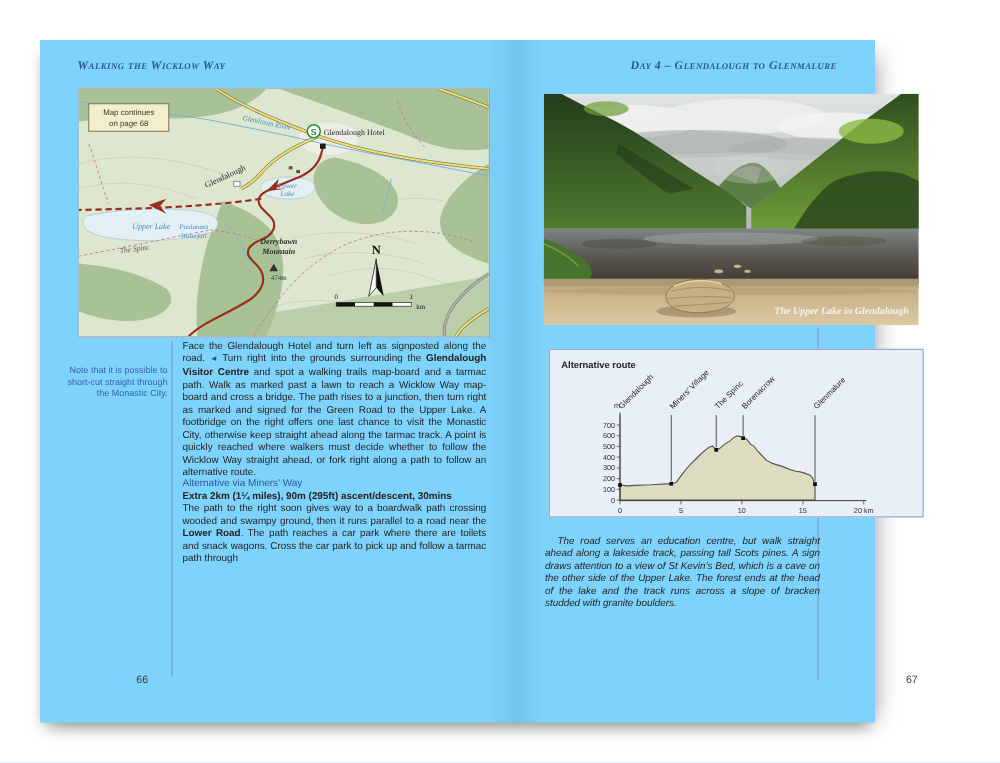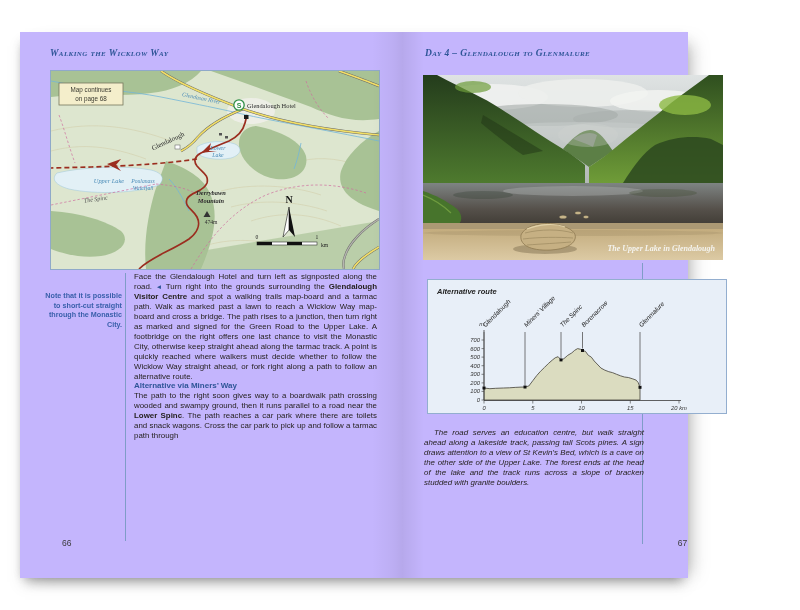--- a/index.html
+++ b/index.html
@@ -5,7 +5,7 @@
   html,body{margin:0;padding:0;background:#ffffff;}
   body{width:800px;height:610px;position:relative;overflow:hidden;
        font-family:"Liberation Sans",sans-serif;}
-  .spread{position:absolute;left:20px;top:32px;width:668px;height:546px;background:#c4b5fd;
+  .spread{position:absolute;left:32px;top:32px;width:668px;height:546px;background:#7dd3fc;
           box-shadow:0 9px 12px -5px rgba(90,90,90,.55), 12px 4px 16px -8px rgba(120,120,120,.4),
                      -4px 4px 8px -6px rgba(120,120,120,.3);}
   .gutter{position:absolute;left:352px;top:0;width:52px;height:100%;pointer-events:none;

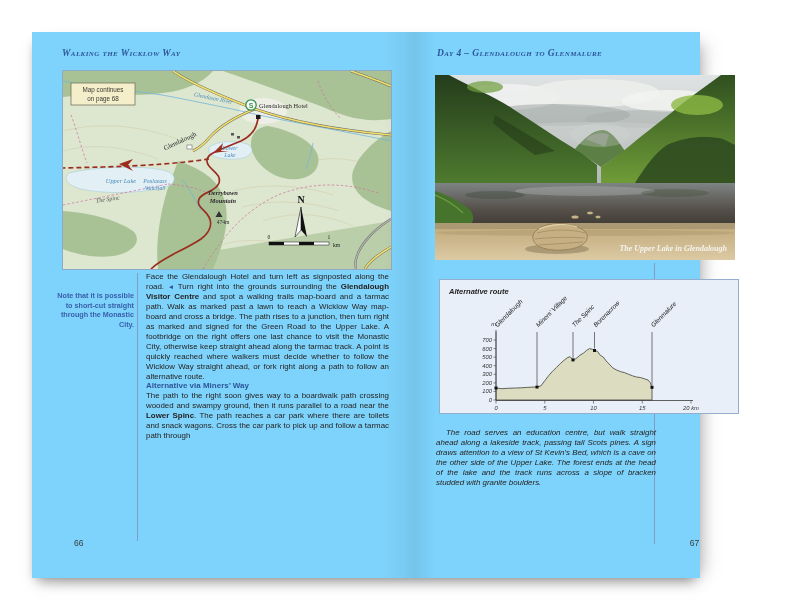--- a/index.html
+++ b/index.html
@@ -14,7 +14,7 @@
   .pg-header{font-family:"Liberation Serif",serif;font-style:italic;font-weight:bold;
              font-variant:small-caps;font-size:9.5px;color:#2e5597;letter-spacing:.4px;}
   .hdr-left{left:30px;top:16px;}
-  .hdr-right{left:405px;top:16px;width:300px;text-align:left;}
+  .hdr-right{left:405px;top:16px;width:300px;text-align:center;}
   .map-frame{left:30px;top:38px;width:328px;height:198px;border:1px solid #8fa9c9;background:#dde6cf;}
   .margin-note{left:20px;top:259px;width:82px;font-size:7.2px;line-height:9.6px;
                color:#3a60ab;text-align:right;font-weight:bold;}

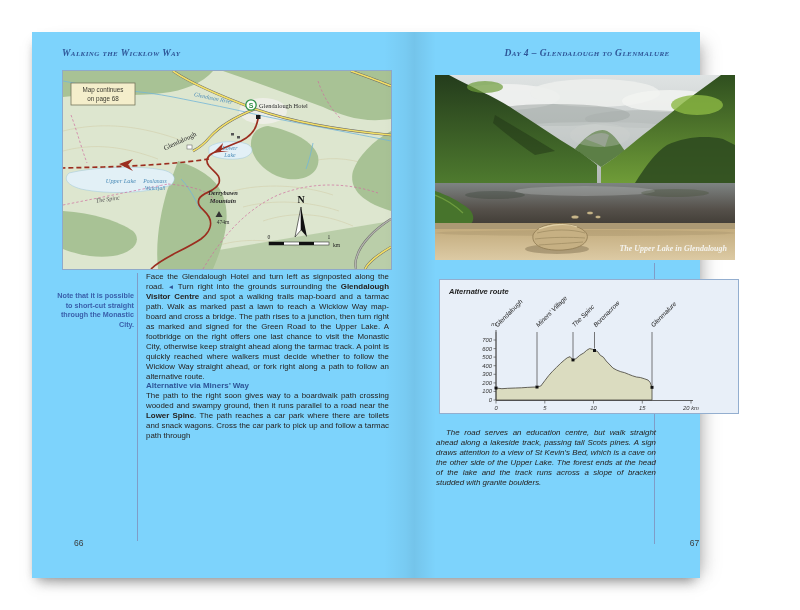--- a/index.html
+++ b/index.html
@@ -17,7 +17,7 @@
   .hdr-right{left:405px;top:16px;width:300px;text-align:center;}
   .map-frame{left:30px;top:38px;width:328px;height:198px;border:1px solid #8fa9c9;background:#dde6cf;}
   .margin-note{left:20px;top:259px;width:82px;font-size:7.2px;line-height:9.6px;
-               color:#3a60ab;text-align:right;font-weight:bold;}
+               color:#3a60ab;text-align:right;}
   .vrule{width:1px;background:#7f9cc7;}
   .rule-left{left:105px;top:241px;height:268px;}
   .rule-right{left:622px;top:231px;height:281px;}

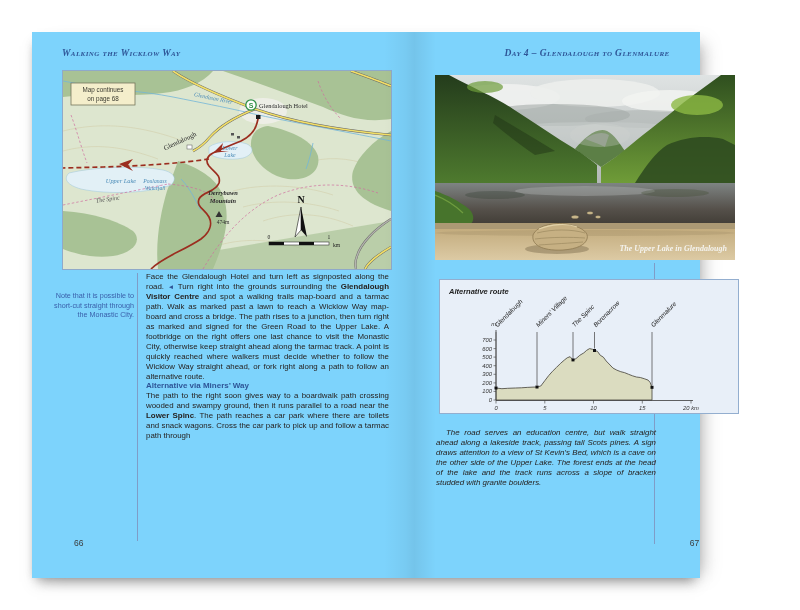--- a/index.html
+++ b/index.html
@@ -34,7 +34,7 @@
   .pg-66{left:42px;top:506px;}
   .pg-67{left:620px;top:506px;width:85px;text-align:center;}
   .photo-frame{left:403px;top:43px;width:300px;height:185px;font-weight:bold;}
-  .chart-box{left:407px;top:247px;width:298px;height:133px;background:#e8eff8;border:1px solid #93aecf;font-style:italic;}
+  .chart-box{left:407px;top:247px;width:298px;height:133px;background:#e8eff8;border:1px solid #93aecf;}
   .chart-title{position:absolute;left:9px;top:7px;font-size:7.5px;font-weight:bold;color:#222;}
   .map-svg text{font-family:"Liberation Serif",serif;}
   .map-svg .sans{font-family:"Liberation Sans",sans-serif;}

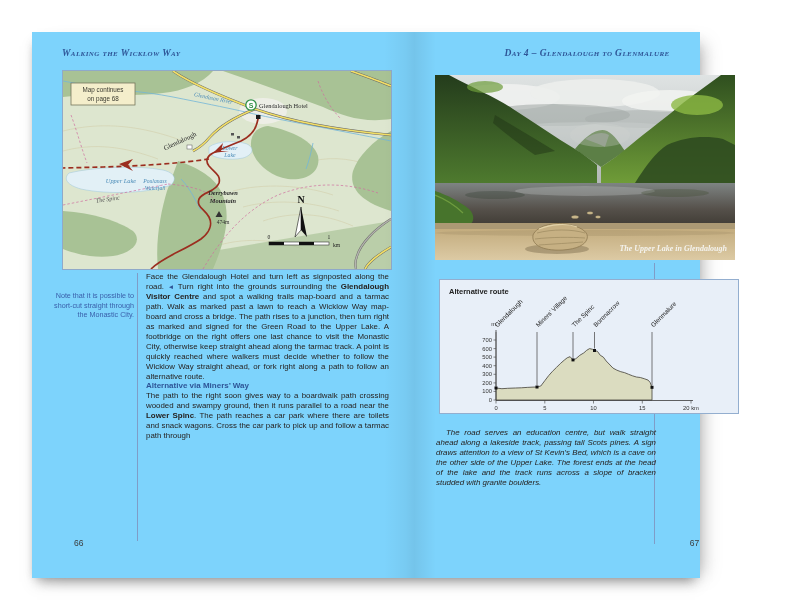--- a/index.html
+++ b/index.html
@@ -27,7 +27,7 @@
   .body-col p{margin:0;}
   .body-col .b{font-weight:bold;}
   .body-col .mk{color:#2f5496;font-size:6.5px;}
-  .alt-heading{color:#2e5597;font-weight:bold;font-size:8px;margin:10px 0 0 0;line-height:10px;}
+  .alt-heading{color:#2e5597;font-weight:normal;font-size:8px;margin:10px 0 0 0;line-height:10px;}
   .stats{font-weight:bold;margin:0;}
   .indent{text-indent:10px;font-style:italic;}
   .pgnum{font-size:8.5px;color:#3a3a3a;}

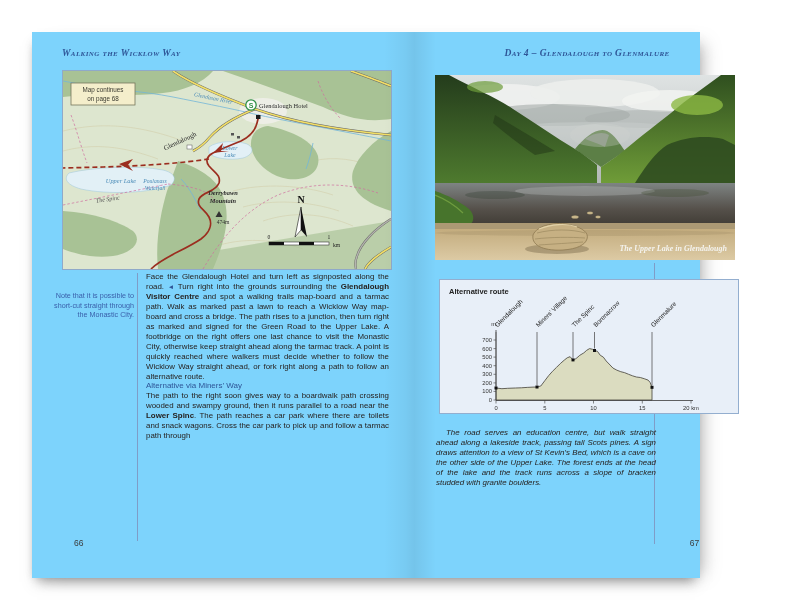--- a/index.html
+++ b/index.html
@@ -171,6 +171,7 @@
   <div class="abs body-col col-left">
     <p><span>Face the Glendalough Hotel and turn left as signposted along the road. </span><span class="mk">◄ </span><span>Turn right into the grounds surrounding the </span><span class="b">Glendalough Visitor Centre</span><span> and spot a walking trails map-board and a tarmac path. Walk as marked past a lawn to reach a Wicklow Way map-board and cross a bridge. The path rises to a junction, then turn right as marked and signed for the Green Road to the Upper Lake. A footbridge on the right offers one last chance to visit the Monastic City, otherwise keep straight ahead along the tarmac track. A point is quickly reached where walkers must decide whether to follow the Wicklow Way straight ahead, or fork right along a path to follow an alternative route.</span></p>
     <p class="alt-heading">Alternative via Miners’ Way</p>
+    <p class="stats">Extra 2km (1¼ miles), 90m (295ft) ascent/descent, 30mins</p>
     <p><span>The path to the right soon gives way to a boardwalk path crossing wooded and swampy ground, then it runs parallel to a road near the </span><span class="b">Lower Spinc</span><span>. The path reaches a car park where there are toilets and snack wagons. Cross the car park to pick up and follow a tarmac path through</span></p>
   </div>
 

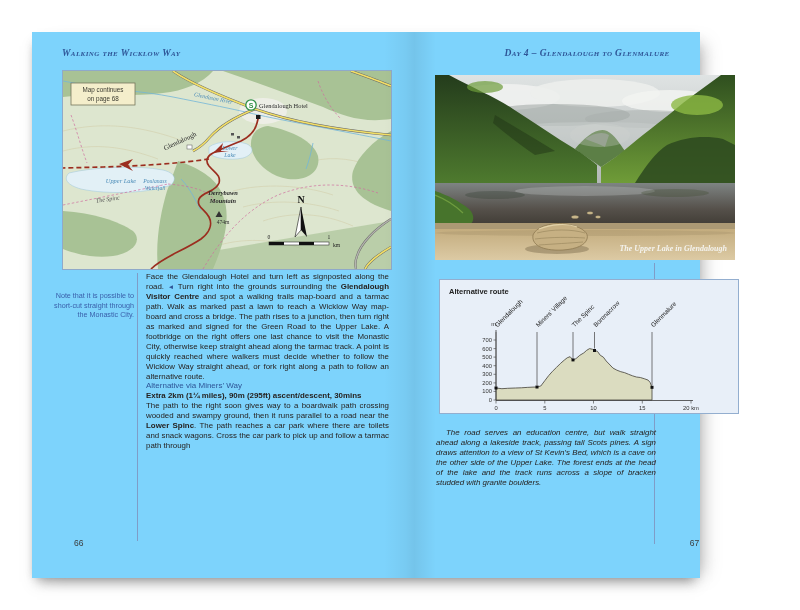--- a/index.html
+++ b/index.html
@@ -172,7 +172,7 @@
     <p><span>Face the Glendalough Hotel and turn left as signposted along the road. </span><span class="mk">◄ </span><span>Turn right into the grounds surrounding the </span><span class="b">Glendalough Visitor Centre</span><span> and spot a walking trails map-board and a tarmac path. Walk as marked past a lawn to reach a Wicklow Way map-board and cross a bridge. The path rises to a junction, then turn right as marked and signed for the Green Road to the Upper Lake. A footbridge on the right offers one last chance to visit the Monastic City, otherwise keep straight ahead along the tarmac track. A point is quickly reached where walkers must decide whether to follow the Wicklow Way straight ahead, or fork right along a path to follow an alternative route.</span></p>
     <p class="alt-heading">Alternative via Miners’ Way</p>
     <p class="stats">Extra 2km (1¼ miles), 90m (295ft) ascent/descent, 30mins</p>
-    <p><span>The path to the right soon gives way to a boardwalk path crossing wooded and swampy ground, then it runs parallel to a road near the </span><span class="b">Lower Spinc</span><span>. The path reaches a car park where there are toilets and snack wagons. Cross the car park to pick up and follow a tarmac path through</span></p>
+    <p><span>The path to the right soon gives way to a boardwalk path crossing wooded and swampy ground, then it runs parallel to a road near the </span><span class="b">Lower Road</span><span>. The path reaches a car park where there are toilets and snack wagons. Cross the car park to pick up and follow a tarmac path through</span></p>
   </div>
 
   <div class="abs pgnum pg-66">66</div>

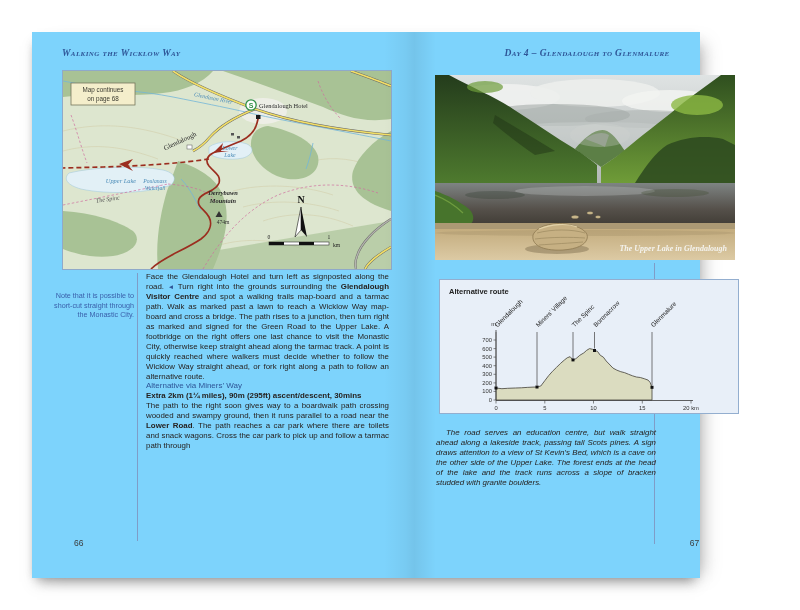--- a/index.html
+++ b/index.html
@@ -30,7 +30,7 @@
   .alt-heading{color:#2e5597;font-weight:normal;font-size:8px;margin:10px 0 0 0;line-height:10px;}
   .stats{font-weight:bold;margin:0;}
   .indent{text-indent:10px;font-style:italic;}
-  .pgnum{font-size:8.5px;color:#3a3a3a;}
+  .pgnum{font-size:8.5px;color:#3a3a3a;margin-left:35px;}
   .pg-66{left:42px;top:506px;}
   .pg-67{left:620px;top:506px;width:85px;text-align:center;}
   .photo-frame{left:403px;top:43px;width:300px;height:185px;font-weight:bold;}

